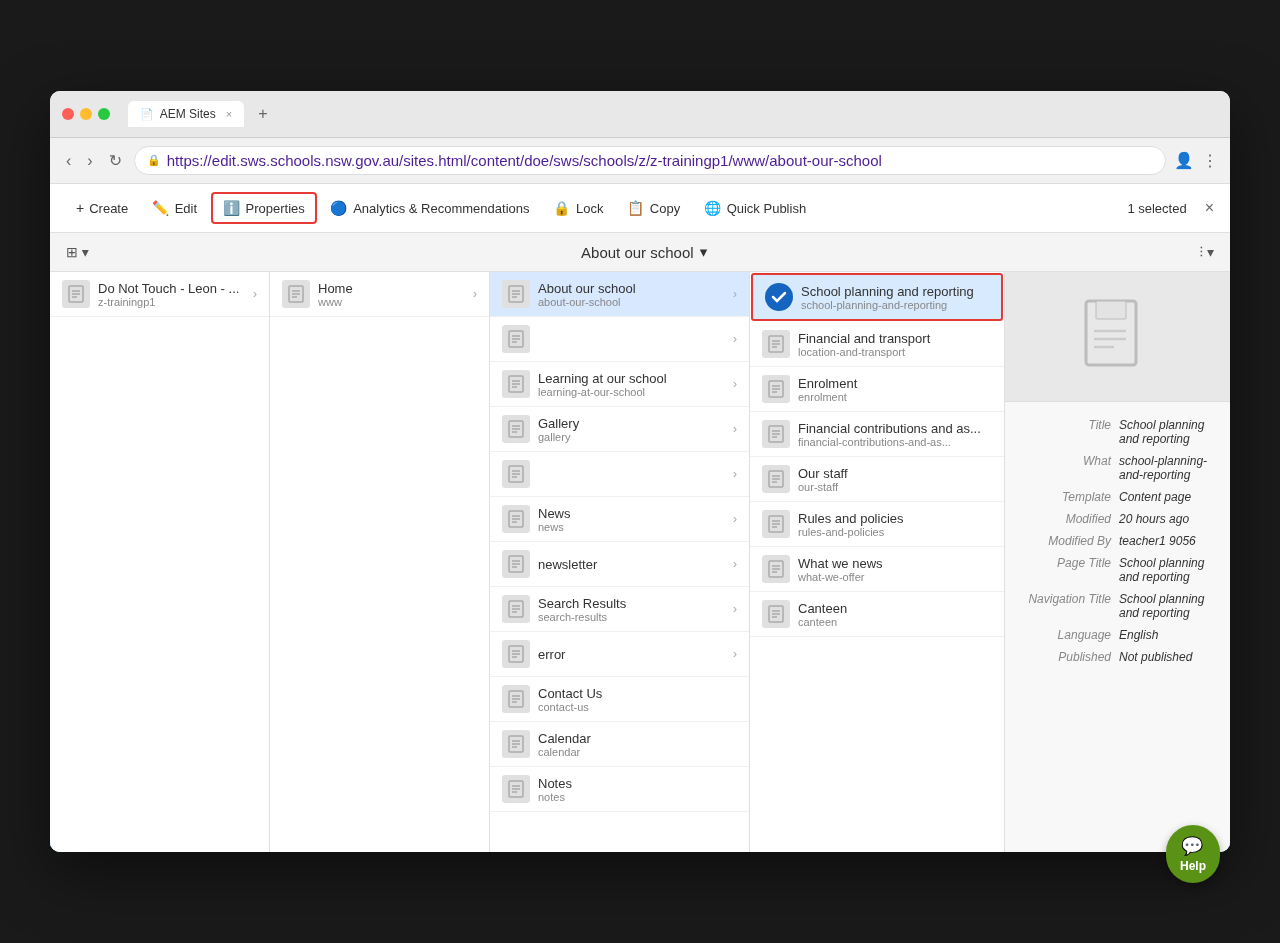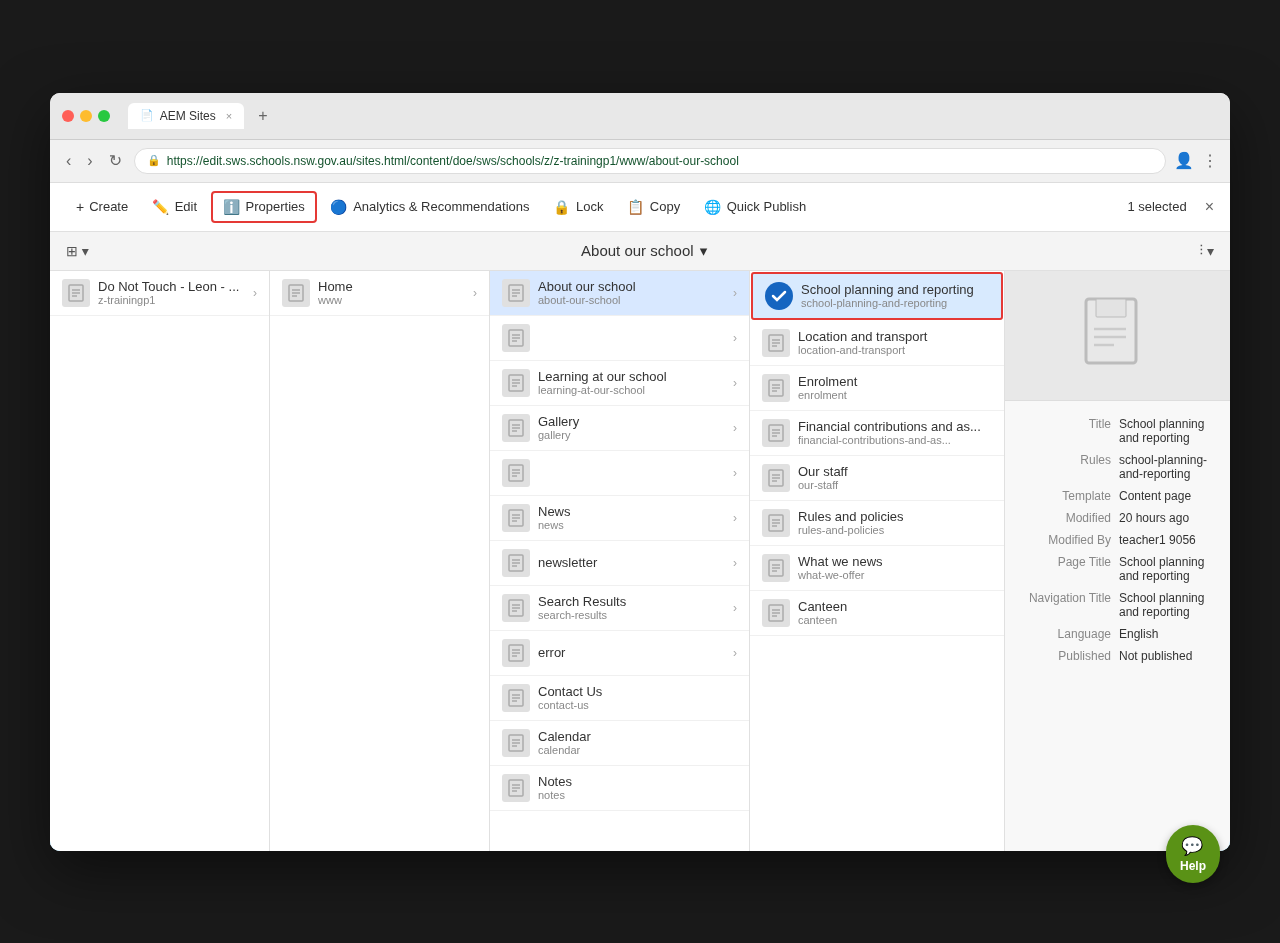--- a/index.html
+++ b/index.html
@@ -24,7 +24,7 @@
     .nav-btn { background: none; border: none; color: #666; font-size: 16px; cursor: pointer; padding: 2px 4px; }
     .url-bar { flex: 1; background: #fff; border: 1px solid #ddd; border-radius: 20px; padding: 5px 12px; display: flex; align-items: center; gap: 6px; font-size: 12px; color: #333; }
     .url-lock { color: #555; font-size: 11px; }
-    .url-text { font-size: 12px; color: #14532d; }
+    .url-text { font-size: 15px; color: #4c1d95; }
     .addr-right { display: flex; gap: 8px; color: #666; font-size: 16px; }
     
     

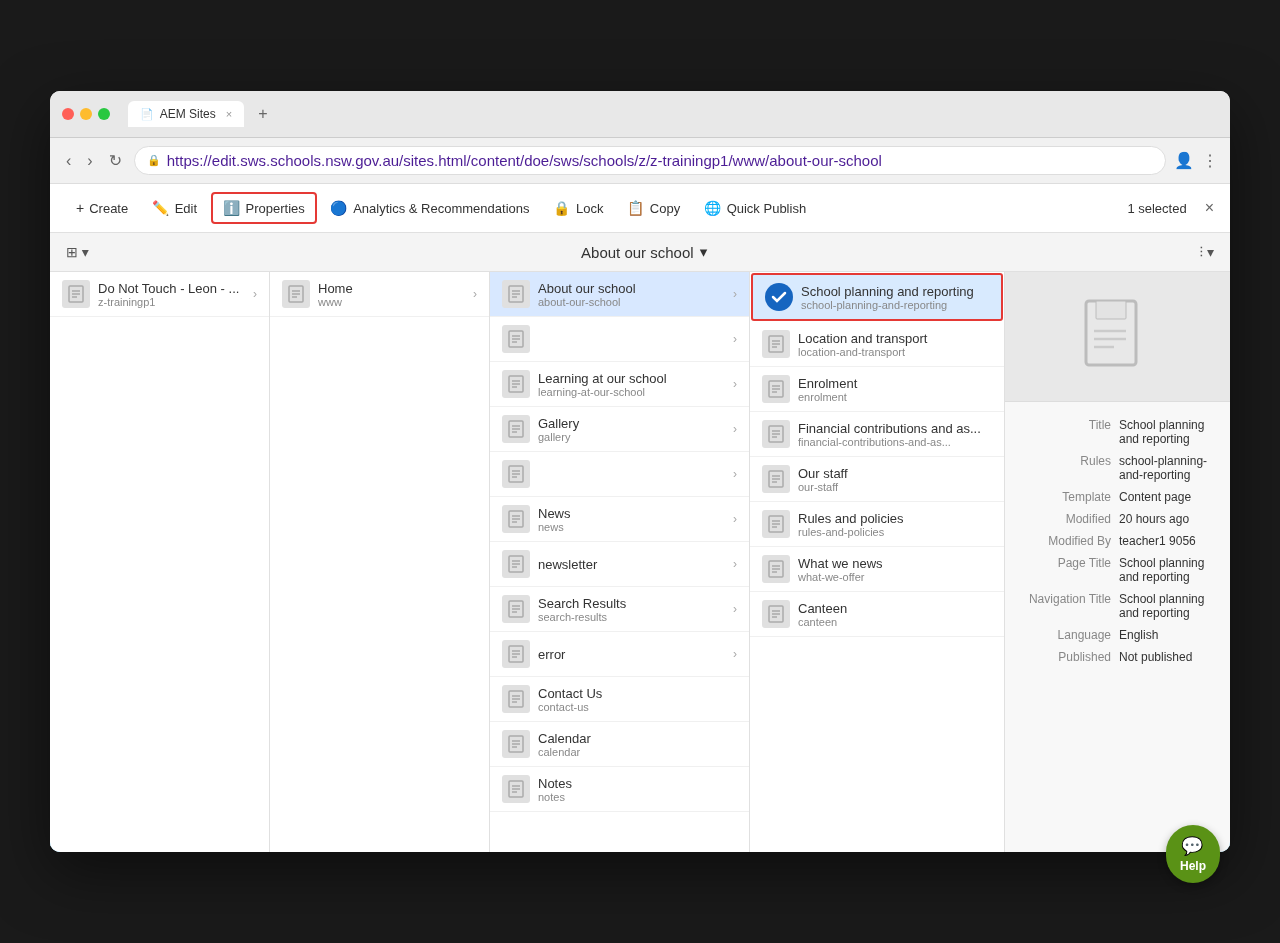--- a/index.html
+++ b/index.html
@@ -400,7 +400,7 @@
               </svg>
           </div>
           <div class="col-item-text">
-            <div class="col-item-title">Location and transport</div>
+            <div class="col-item-title">Financial and transport</div>
             <div class="col-item-sub">location-and-transport</div>
           </div>
         </div>

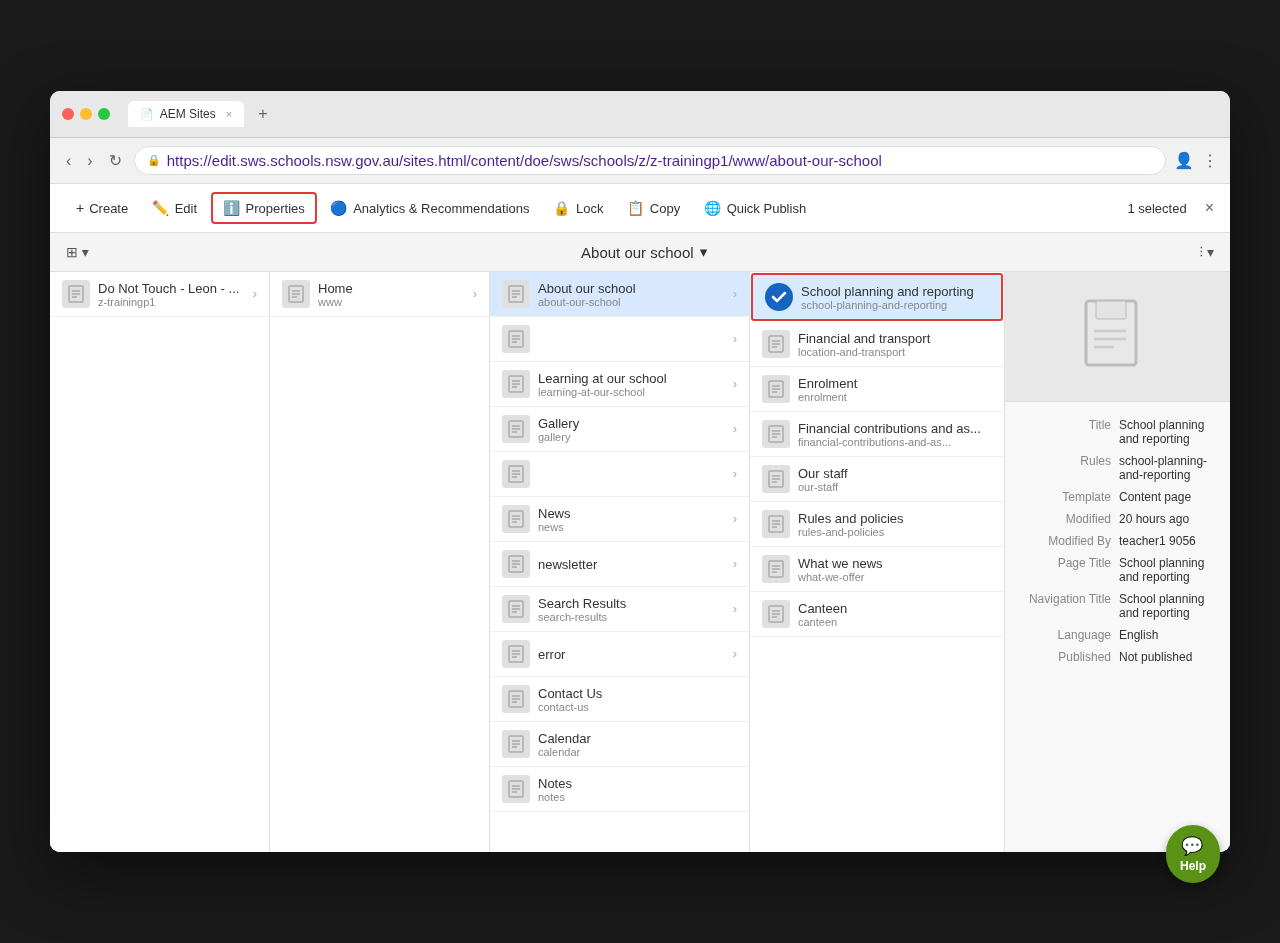--- a/index.html
+++ b/index.html
@@ -70,7 +70,7 @@
     .detail-preview svg { width: 70px; height: 70px; opacity: 0.5; }
     
     .detail-props { padding: 16px; font-size: 12px; }
-    .detail-row { display: flex; margin-bottom: 8px; gap: 8px; }
+    .detail-row { display: flex; margin-bottom: 8px; gap: 8px; font-style: italic; }
     .detail-label { color: #888; text-align: right; min-width: 90px; font-size: 12px; flex-shrink: 0; }
     .detail-value { color: #333; font-size: 12px; flex: 1; }
     

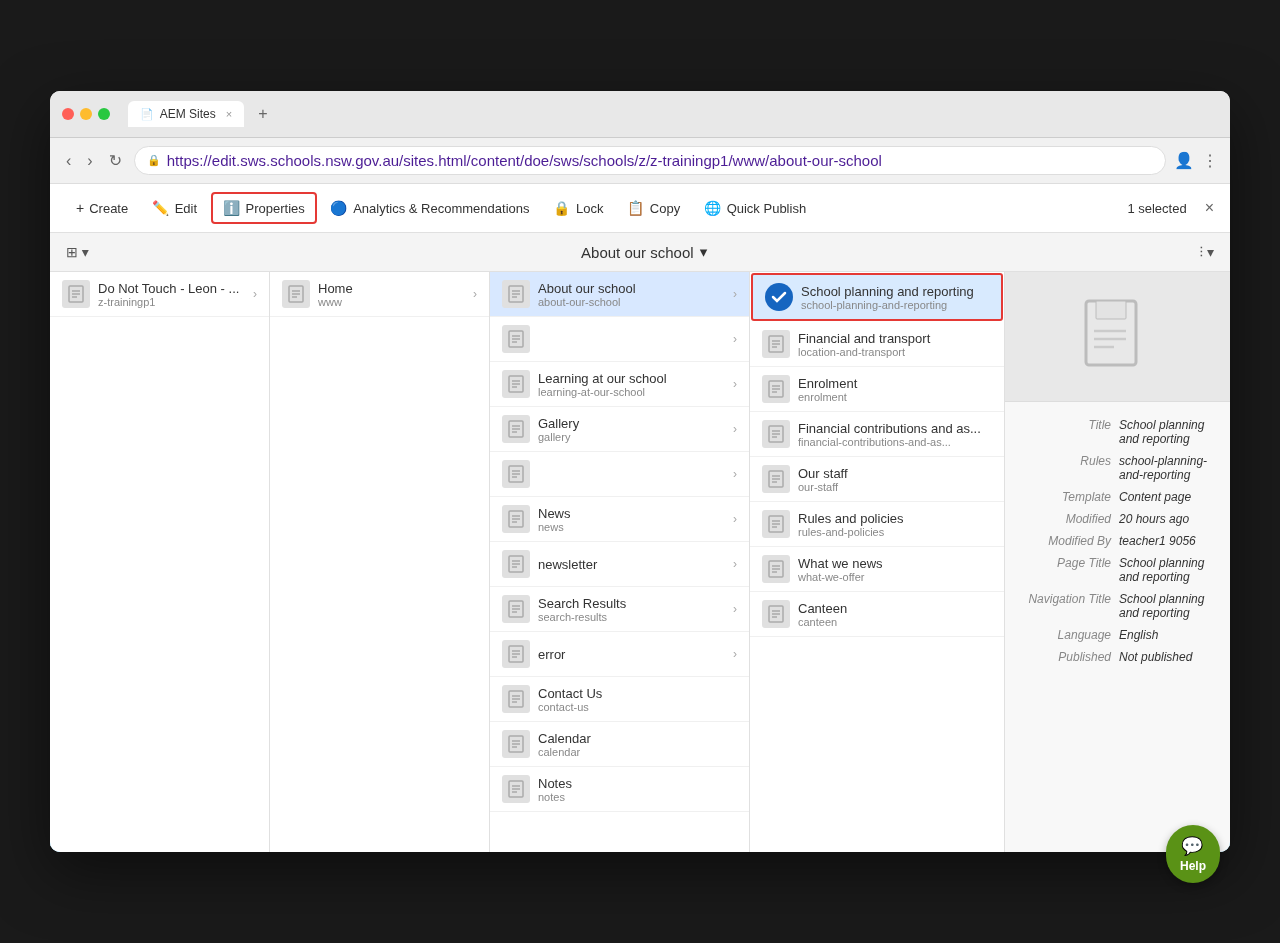--- a/index.html
+++ b/index.html
@@ -506,7 +506,7 @@
             <span class="detail-value">School planning and reporting</span>
           </div>
           <div class="detail-row">
-            <span class="detail-label">Rules</span>
+            <span class="detail-label">What</span>
             <span class="detail-value">school-planning-and-reporting</span>
           </div>
           <div class="detail-row">

